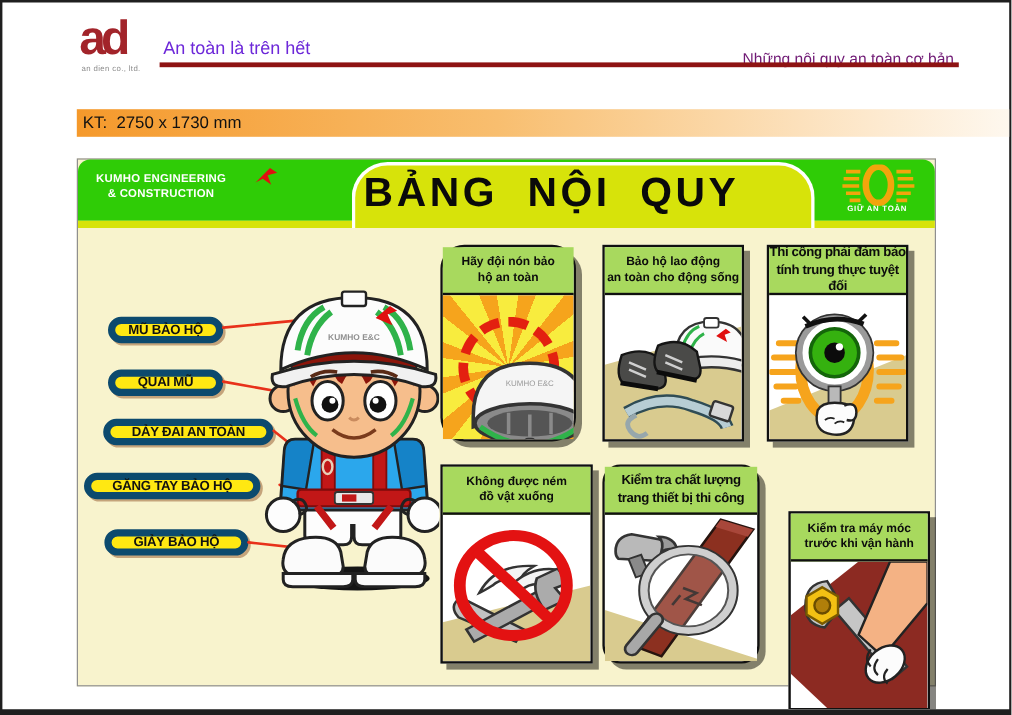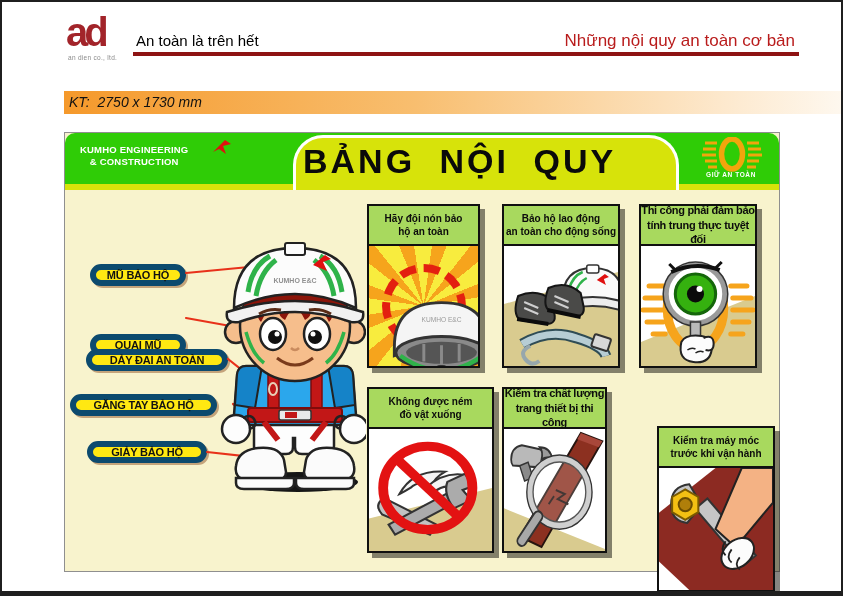--- a/index.html
+++ b/index.html
@@ -14,7 +14,7 @@
   
   .logo-mark { left:64px; top:10px; font-weight:bold; font-size:40px; letter-spacing:-4px; color:#A2242A; line-height:1; }
   .logo-sub  { left:66px; top:52px; font-size:6.5px; color:#8a8a8a; letter-spacing:.3px; }
-  .tagline-left  { left:134px; top:30px; font-size:15px; color:#000000; }
+  .tagline-left  { left:134px; top:30px; font-size:15px; color:#6d28d9; }
   .tagline-right { right:46px; top:29px; font-size:17px; color:#b91c1c; }
   .rule-line { left:131px; top:50px; width:666px; height:4px; background:#8E1313; }
 

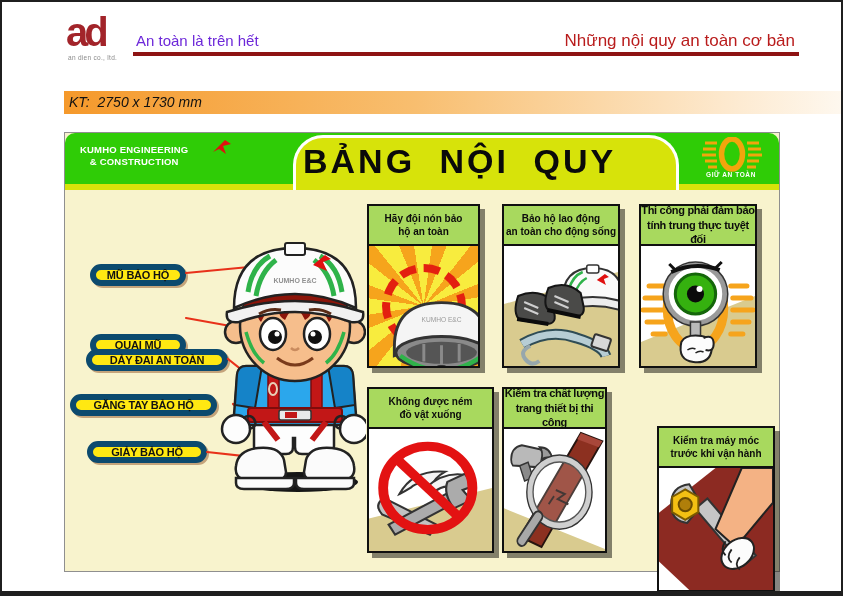--- a/index.html
+++ b/index.html
@@ -15,7 +15,7 @@
   .logo-mark { left:64px; top:10px; font-weight:bold; font-size:40px; letter-spacing:-4px; color:#A2242A; line-height:1; }
   .logo-sub  { left:66px; top:52px; font-size:6.5px; color:#8a8a8a; letter-spacing:.3px; }
   .tagline-left  { left:134px; top:30px; font-size:15px; color:#6d28d9; }
-  .tagline-right { right:46px; top:29px; font-size:17px; color:#b91c1c; }
+  .tagline-right { right:46px; top:39px; font-size:13px; color:#701a75; }
   .rule-line { left:131px; top:50px; width:666px; height:4px; background:#8E1313; }
 
   

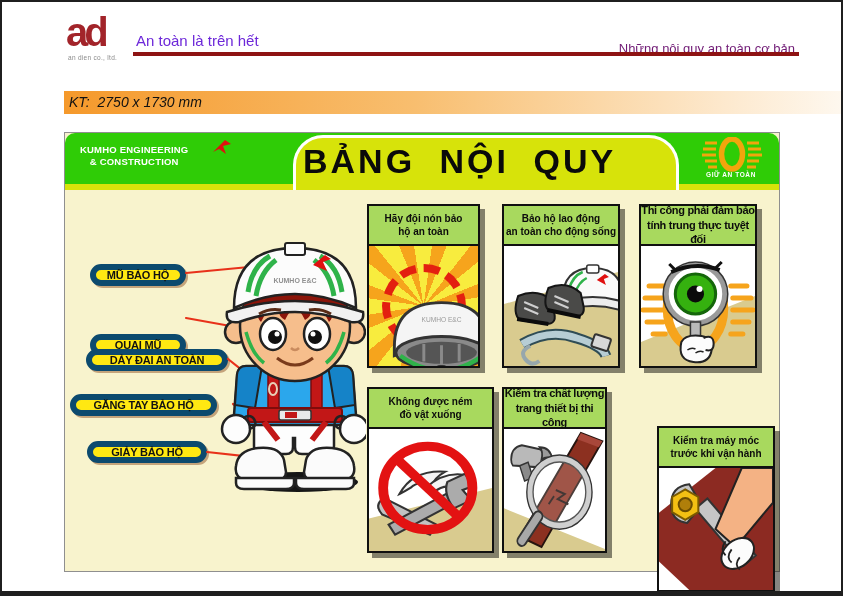--- a/index.html
+++ b/index.html
@@ -22,7 +22,7 @@
   .size-bar {
     left:62px; top:89px; width:779px; height:23px;
     background:linear-gradient(to right,#F5992B 0%,#F8BE6F 45%,#FDE9CE 85%,#FEF8EF 100%);
-    font-size:14px; line-height:23px; padding-left:5px; color:#111; white-space:pre;font-style:italic;
+    font-size:14px; line-height:23px; padding-left:5px; color:#111; white-space:pre;
   }
 
   

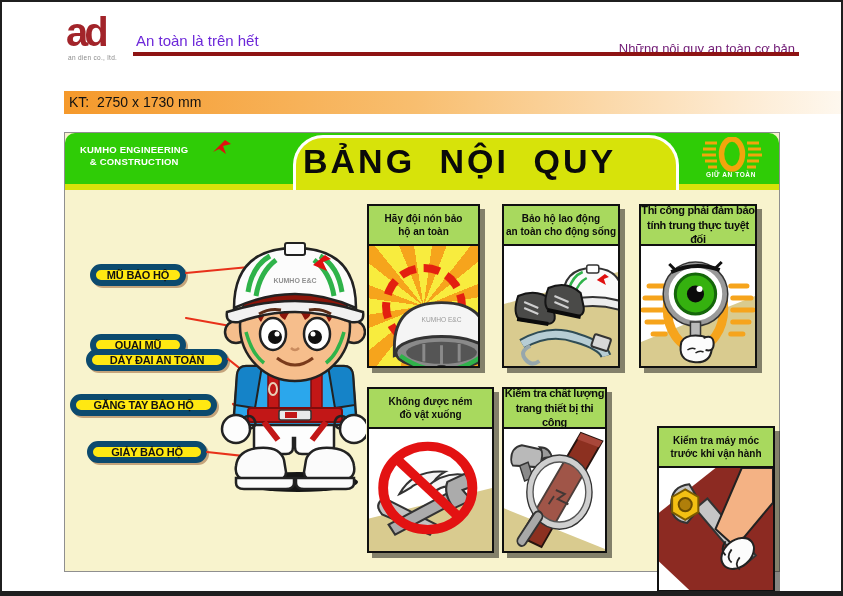--- a/index.html
+++ b/index.html
@@ -183,7 +183,7 @@
     <path d="M83 128 q18 14 36 0" stroke="#7A3B1C" stroke-width="3" fill="none"></path>
   </svg>
 
-  <div class="panel" style="left:365px; top:202px; width:113px; height:164px;">
+  <div class="panel" style="left:365px; top:202px; width:113px; height:164px;border-radius:20px;">
     <div class="caption">
       <span>Hãy đội nón bảo</span>
       <span>hộ an toàn</span>

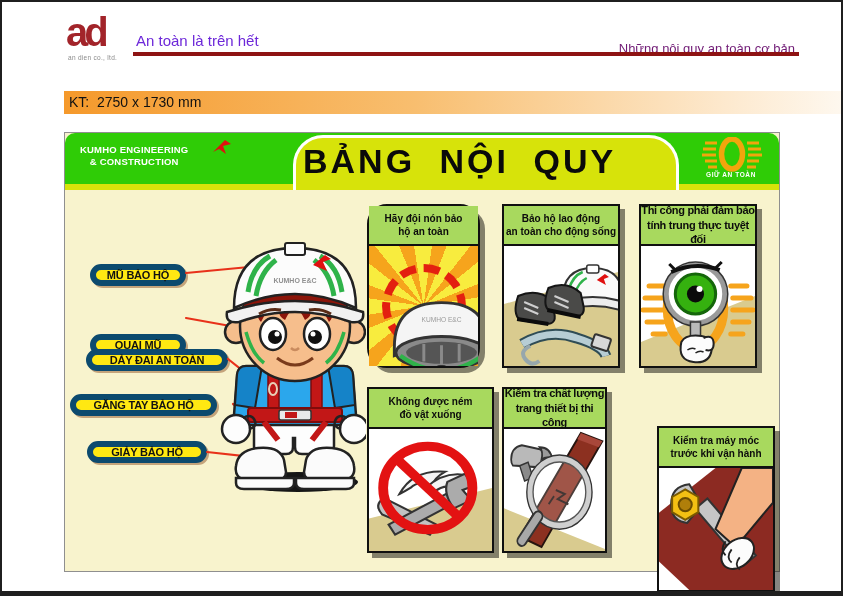--- a/index.html
+++ b/index.html
@@ -105,7 +105,7 @@
   </div>
 
   <div class="abs pill" style="left:88px; top:262px; width:96px;">MŨ BẢO HỘ</div>
-  <div class="abs pill" style="left:88px; top:306px; width:96px;margin-top:26px;">QUAI MŨ</div>
+  <div class="abs pill" style="left:88px; top:306px; width:96px;">QUAI MŨ</div>
   <div class="abs pill" style="left:84px; top:347px; width:142px;">DẢY ĐAI AN TOÀN</div>
   <div class="abs pill" style="left:68px; top:392px; width:147px;">GĂNG TAY BẢO HỘ</div>
   <div class="abs pill" style="left:85px; top:439px; width:120px;">GIẢY BẢO HỘ</div>

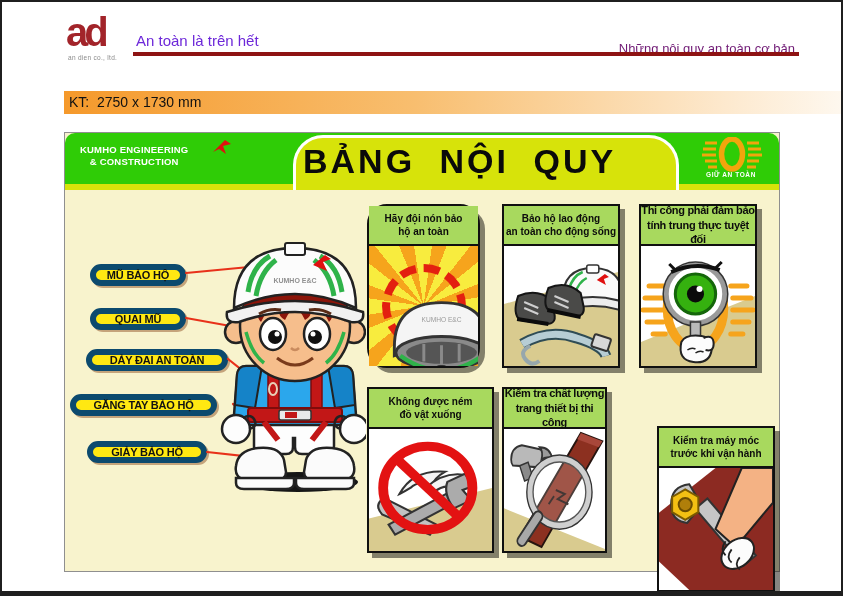--- a/index.html
+++ b/index.html
@@ -289,7 +289,7 @@
     </div>
   </div>
 
-  <div class="panel" style="left:500px; top:385px; width:105px; height:166px;">
+  <div class="panel" style="left:500px; top:385px; width:131px; height:166px;border-radius:15px;">
     <div class="caption cap-sm">
       <span>Kiểm tra chất lượng</span>
       <span>trang thiết bị thi công</span>

